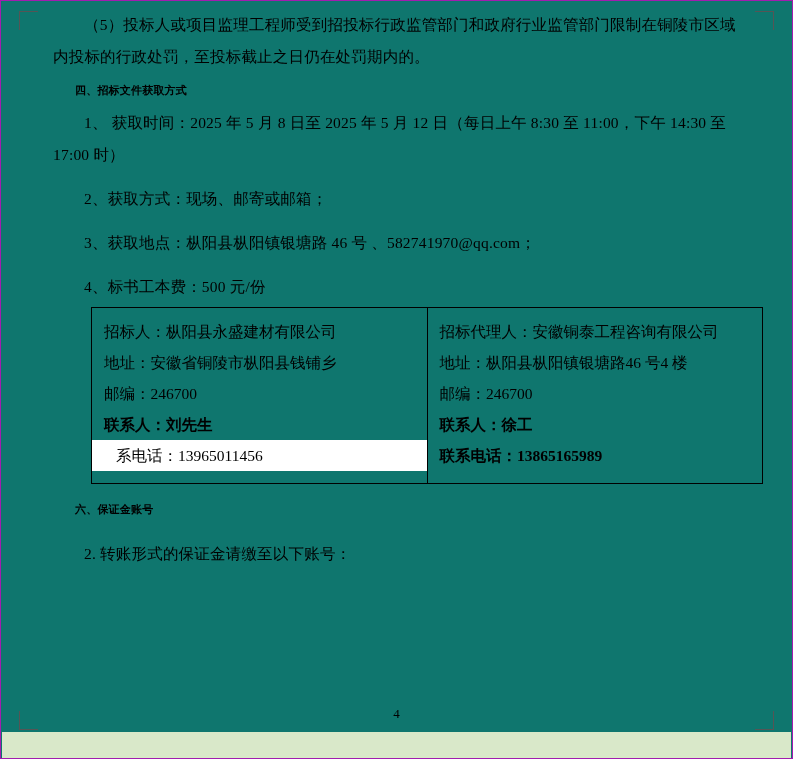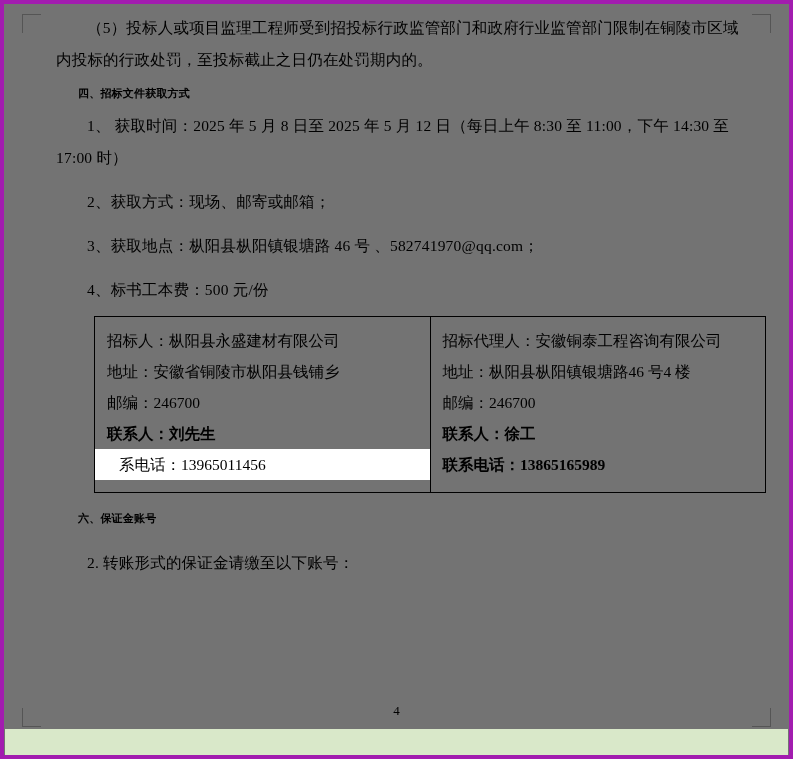--- a/index.html
+++ b/index.html
@@ -19,8 +19,8 @@
     width: 793px;
     height: 759px;
     box-sizing: border-box;
-    border: 4px solid #a21caf;
-    background: #737373;
+    border: 1px solid #a21caf;
+    background: #0f766e;
   }
   .content {
     position: absolute;

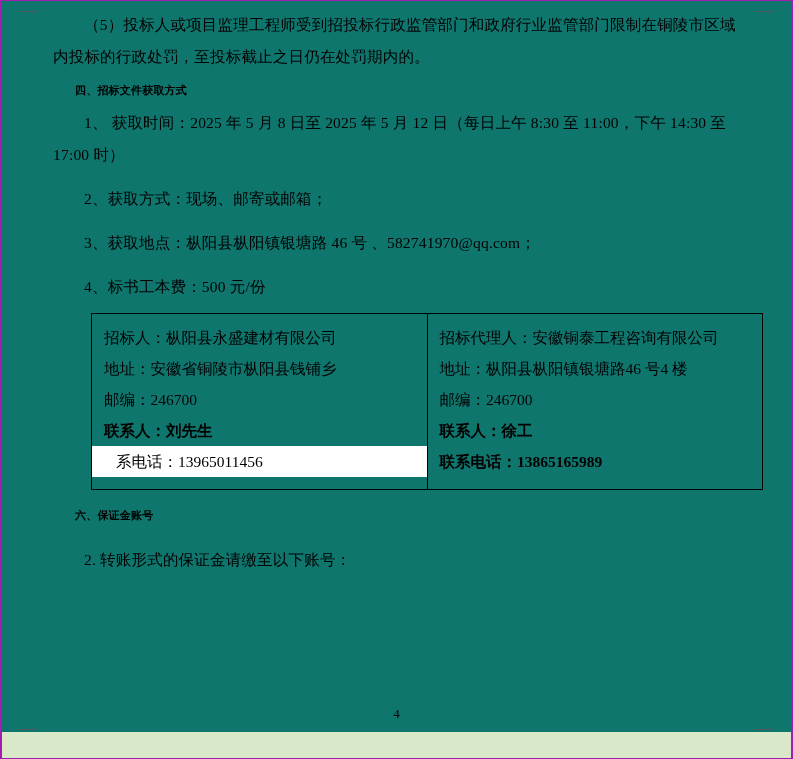--- a/index.html
+++ b/index.html
@@ -58,7 +58,7 @@
   .contact-table {
     border-collapse: collapse;
     width: 672px;
-    margin: 10px 0 0 38px;
+    margin: 4px 0 0 38px;
     table-layout: fixed;
   }
   .contact-table td {

